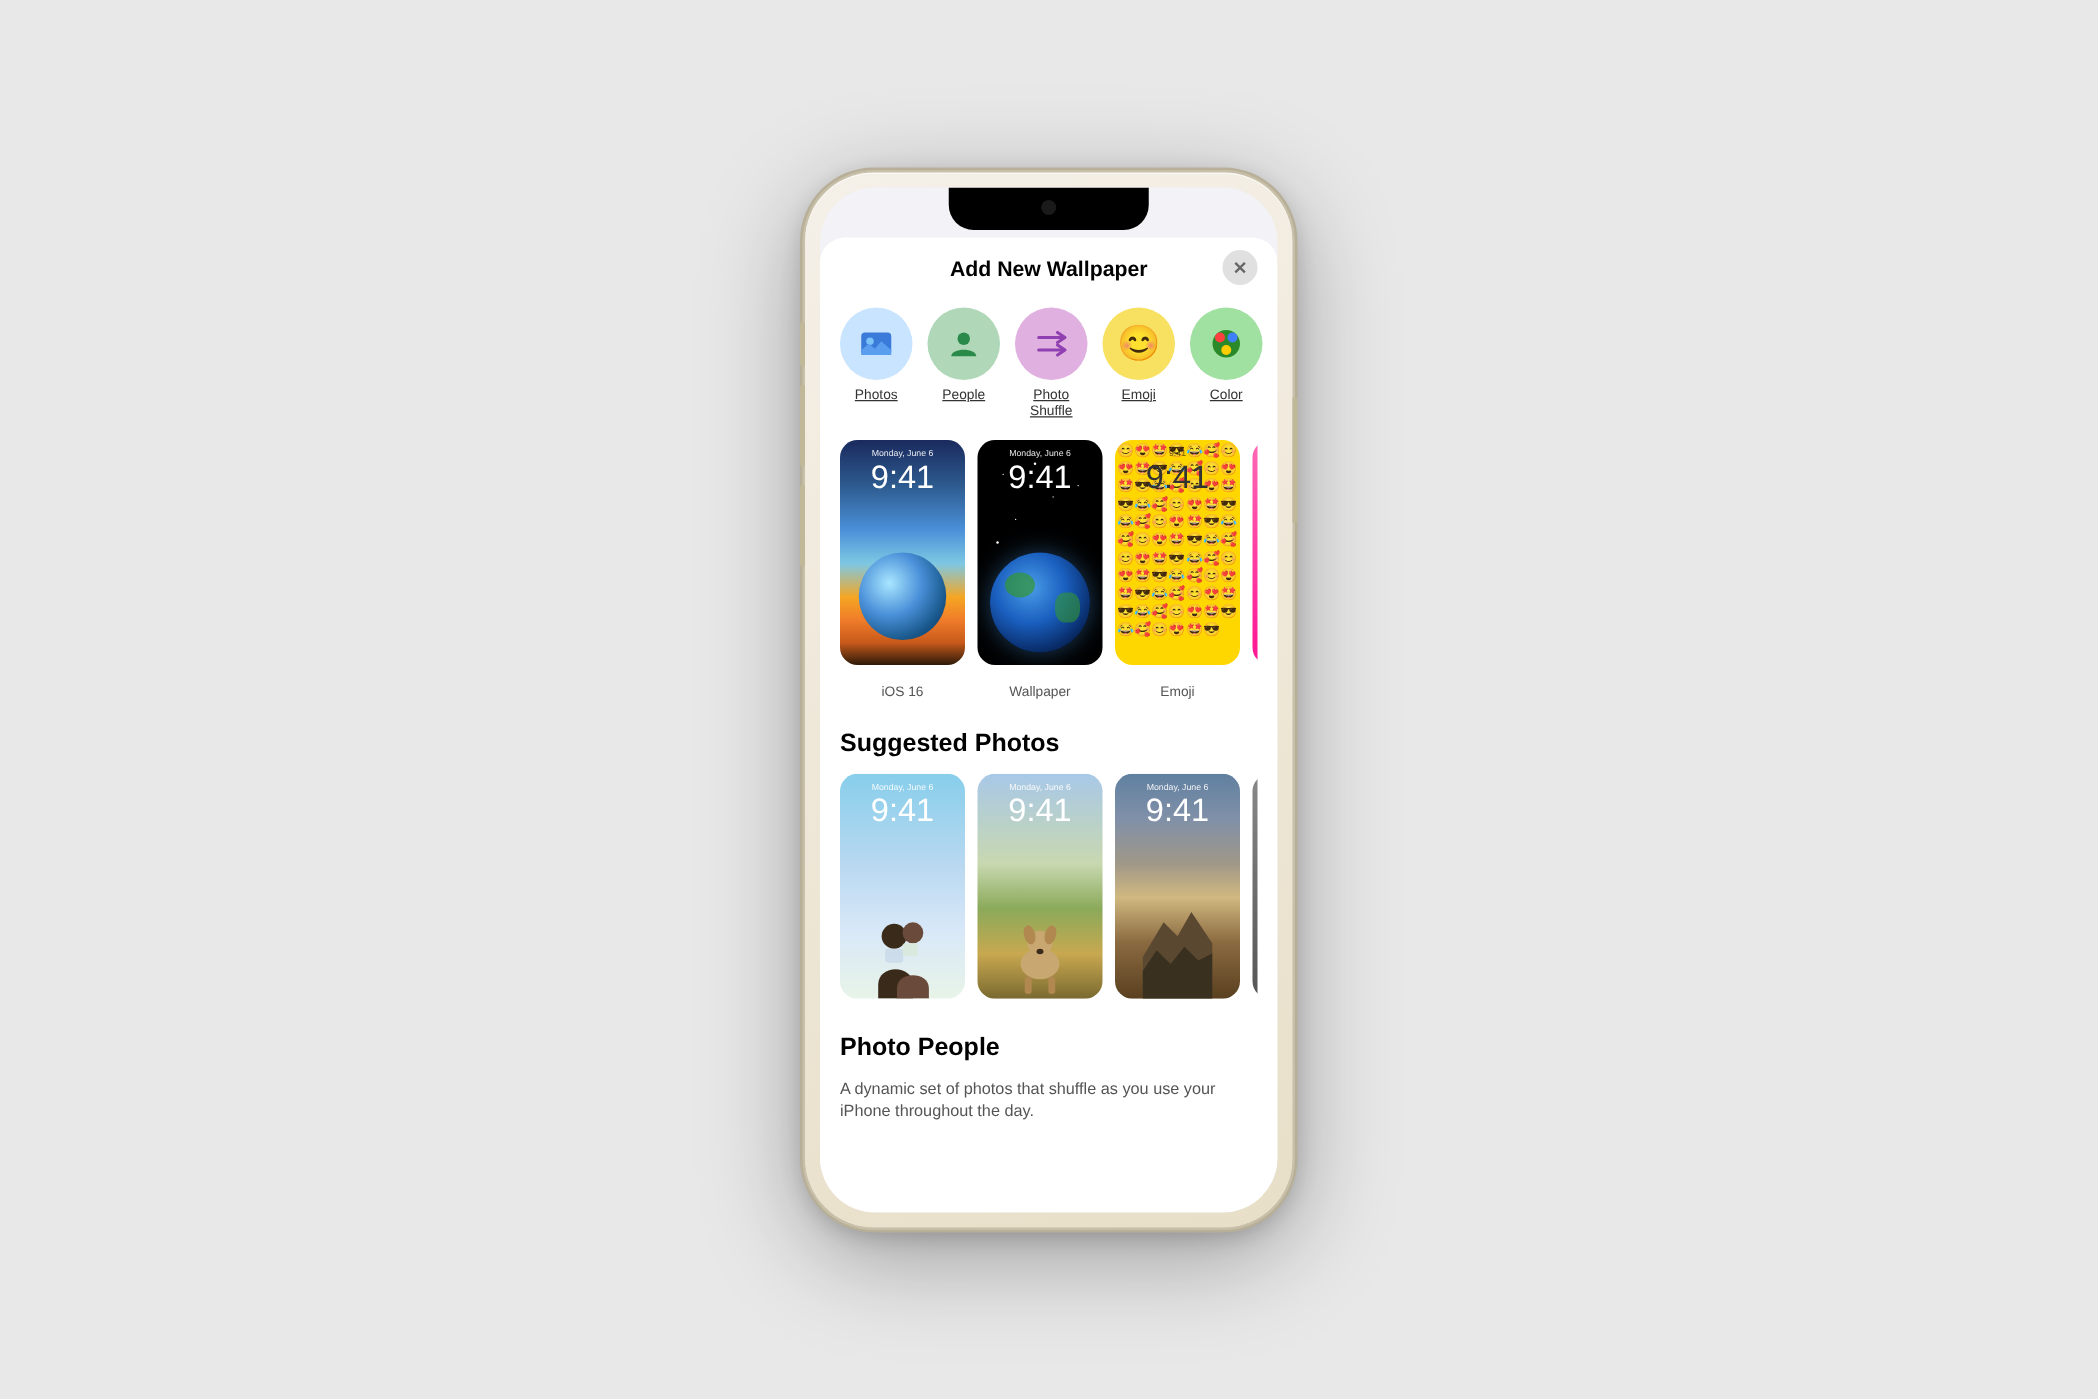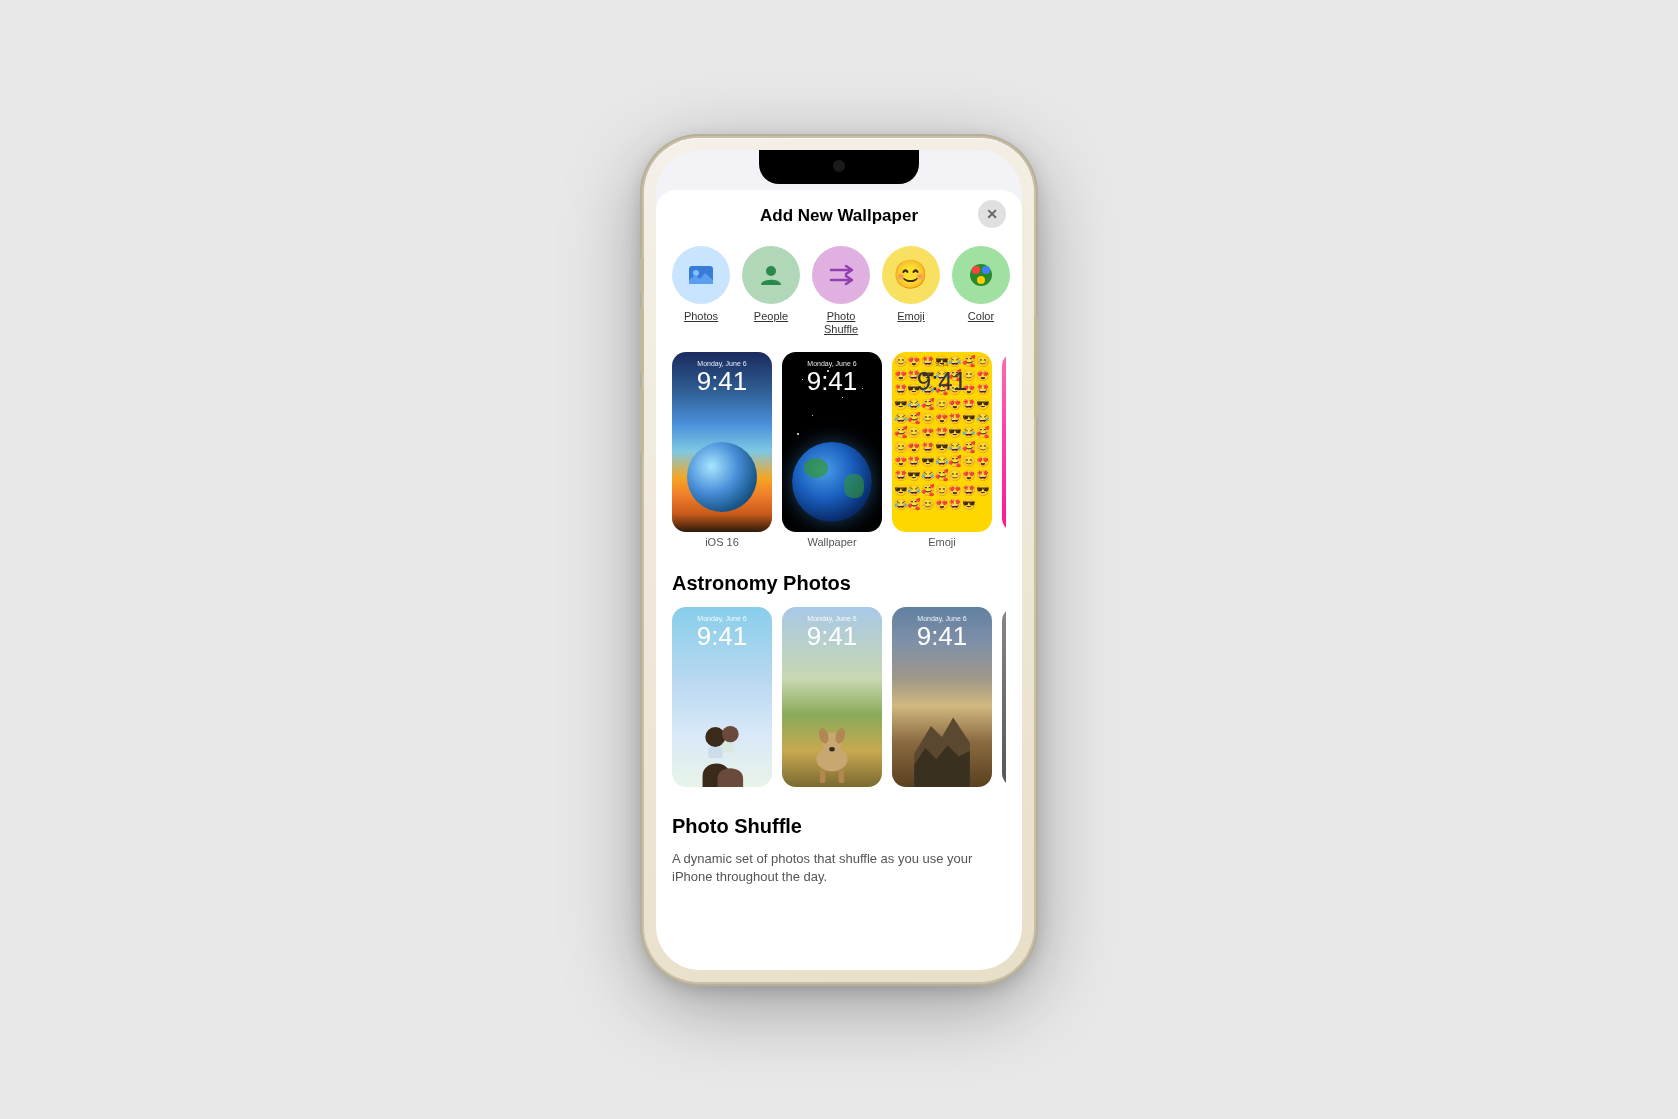--- a/index.html
+++ b/index.html
@@ -214,7 +214,7 @@
       font-size: 11px;
       color: #555;
       text-align: center;
-      margin-top: 4px;
+      margin-top: 16px;
     }
 
     .time-overlay {

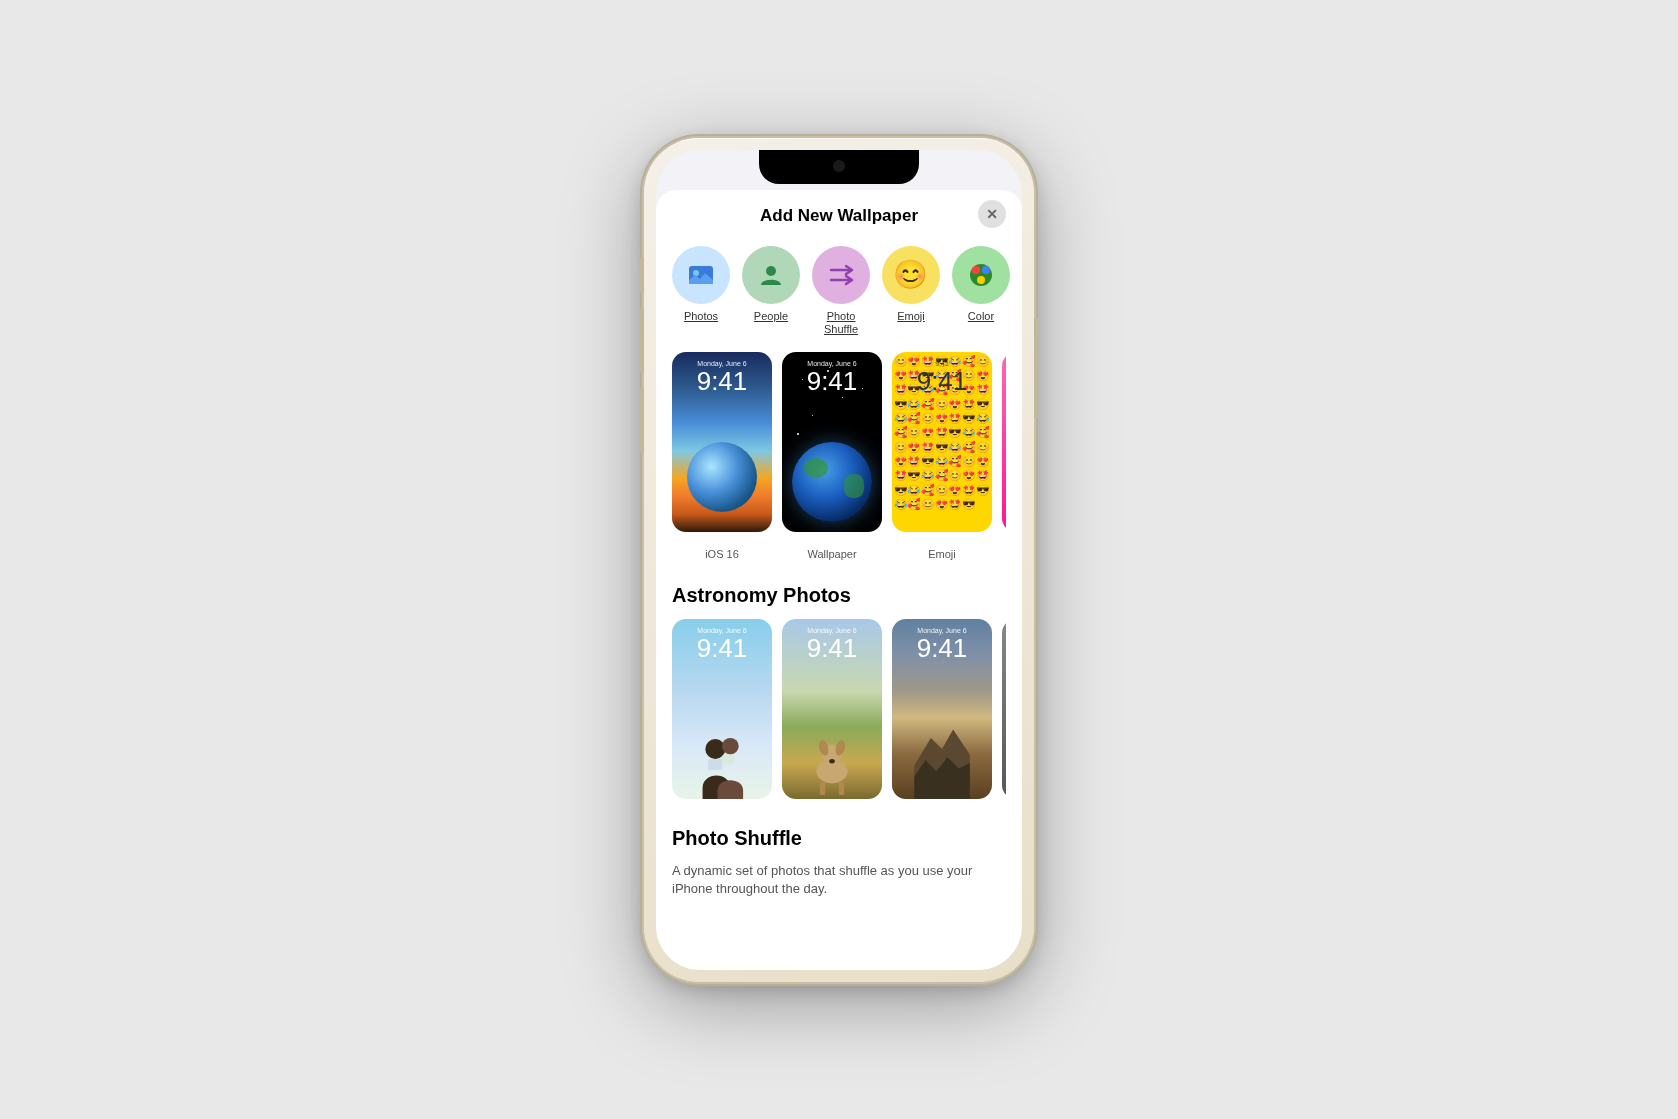--- a/index.html
+++ b/index.html
@@ -476,7 +476,7 @@
         </div>
 
         <div>
-          <div class="section-title">Astronomy Photos</div>
+          <div class="section-title">Suggested Photos</div>
 
           <div class="suggested-row">
 

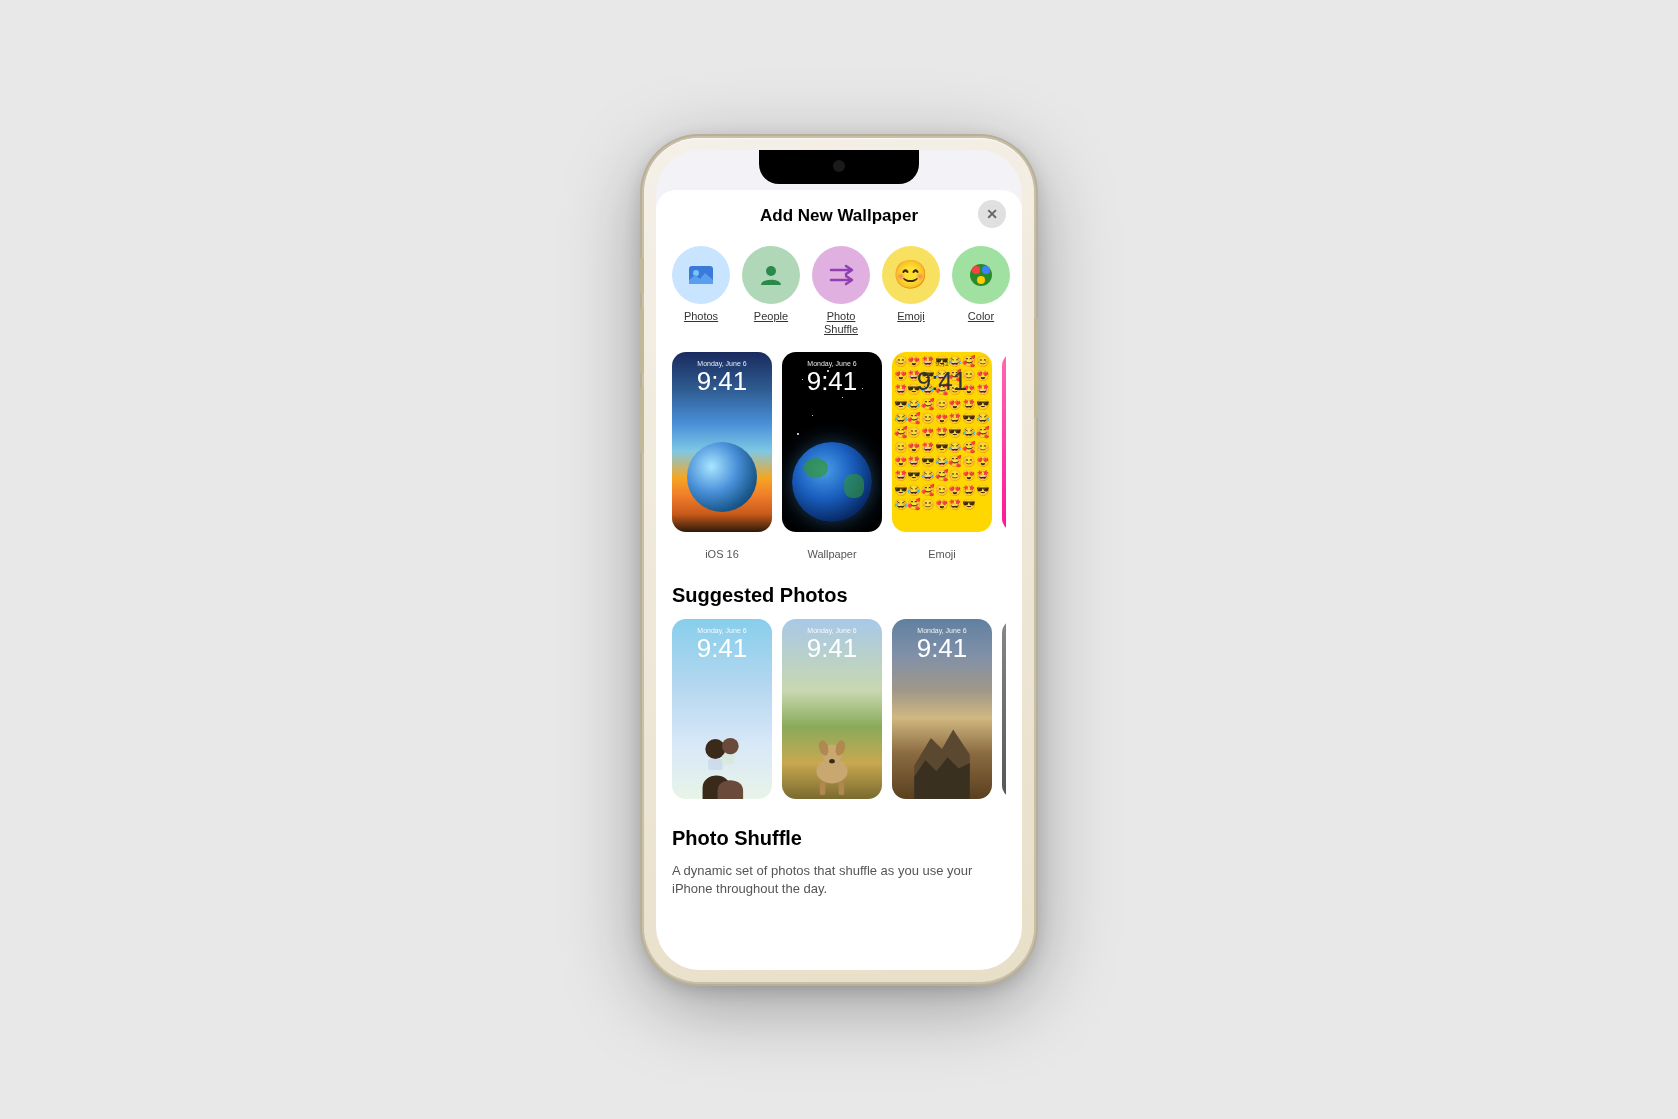--- a/index.html
+++ b/index.html
@@ -544,7 +544,7 @@
         </div>
 
         <div class="photo-shuffle-section">
-          <div class="section-title">Photo Shuffle</div>
+          <div class="section-title">Photo People</div>
           <div class="photo-shuffle-desc">A dynamic set of photos that shuffle as you use your iPhone throughout the day.</div>
         </div>
 

